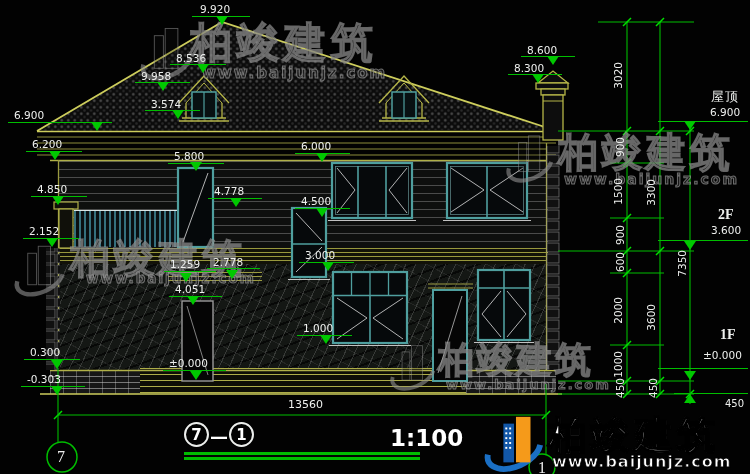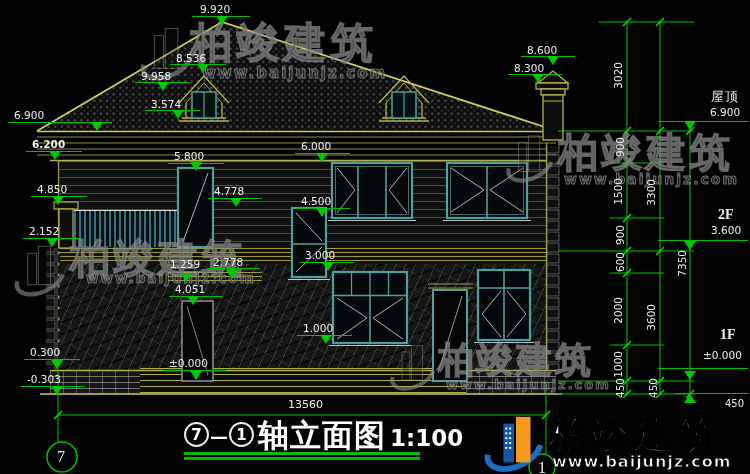--- a/index.html
+++ b/index.html
@@ -358,7 +358,7 @@
       <div class="dim" style="left: 14px; top: 109px;">6.900</div>
       <div class="gline" style="left: 8px; width: 104px; top: 122px;"></div>
       <div class="tri" style="left: 91px; top: 122px;"></div>
-      <div class="dim" style="left: 32px; top: 138px; font-weight: bold;">6.200</div>
+      <div class="dim" style="left: 32px; top: 138px;">6.200</div>
       <div class="gline" style="left: 26px; width: 56px; top: 151px;"></div>
       <div class="tri" style="left: 49px; top: 151px;"></div>
       <div class="dim" style="left: 174px; top: 150px;">5.800</div>

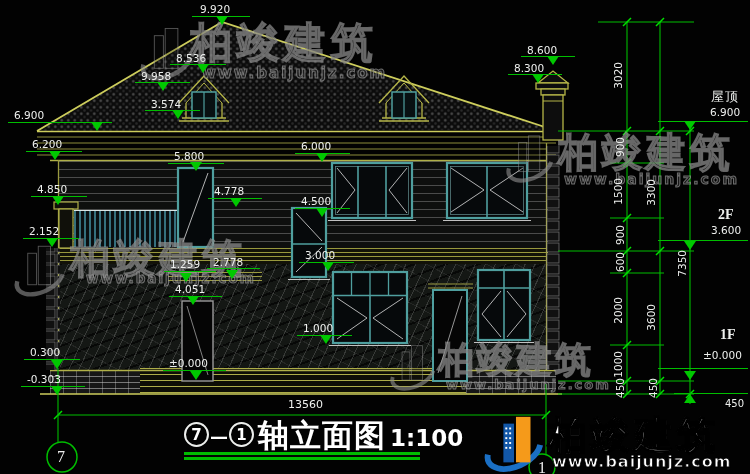--- a/index.html
+++ b/index.html
@@ -440,7 +440,6 @@
     <div class="axis-badge" style="left:184px;top:422px;">7</div>
     <span class="title-dash" style="left:210px;top:426px;">—</span>
     <div class="axis-badge" style="left:229px;top:422px;">1</div>
-    <span class="title-main" style="left:258px;top:420px;">轴立面图</span>
     <span class="title-scale" style="left:390px;top:427px;">1:100</span>
     <div class="title-line" style="left:184px;top:452px;width:236px;"></div>
     <div class="title-line" style="left:184px;top:457px;width:236px;"></div>

